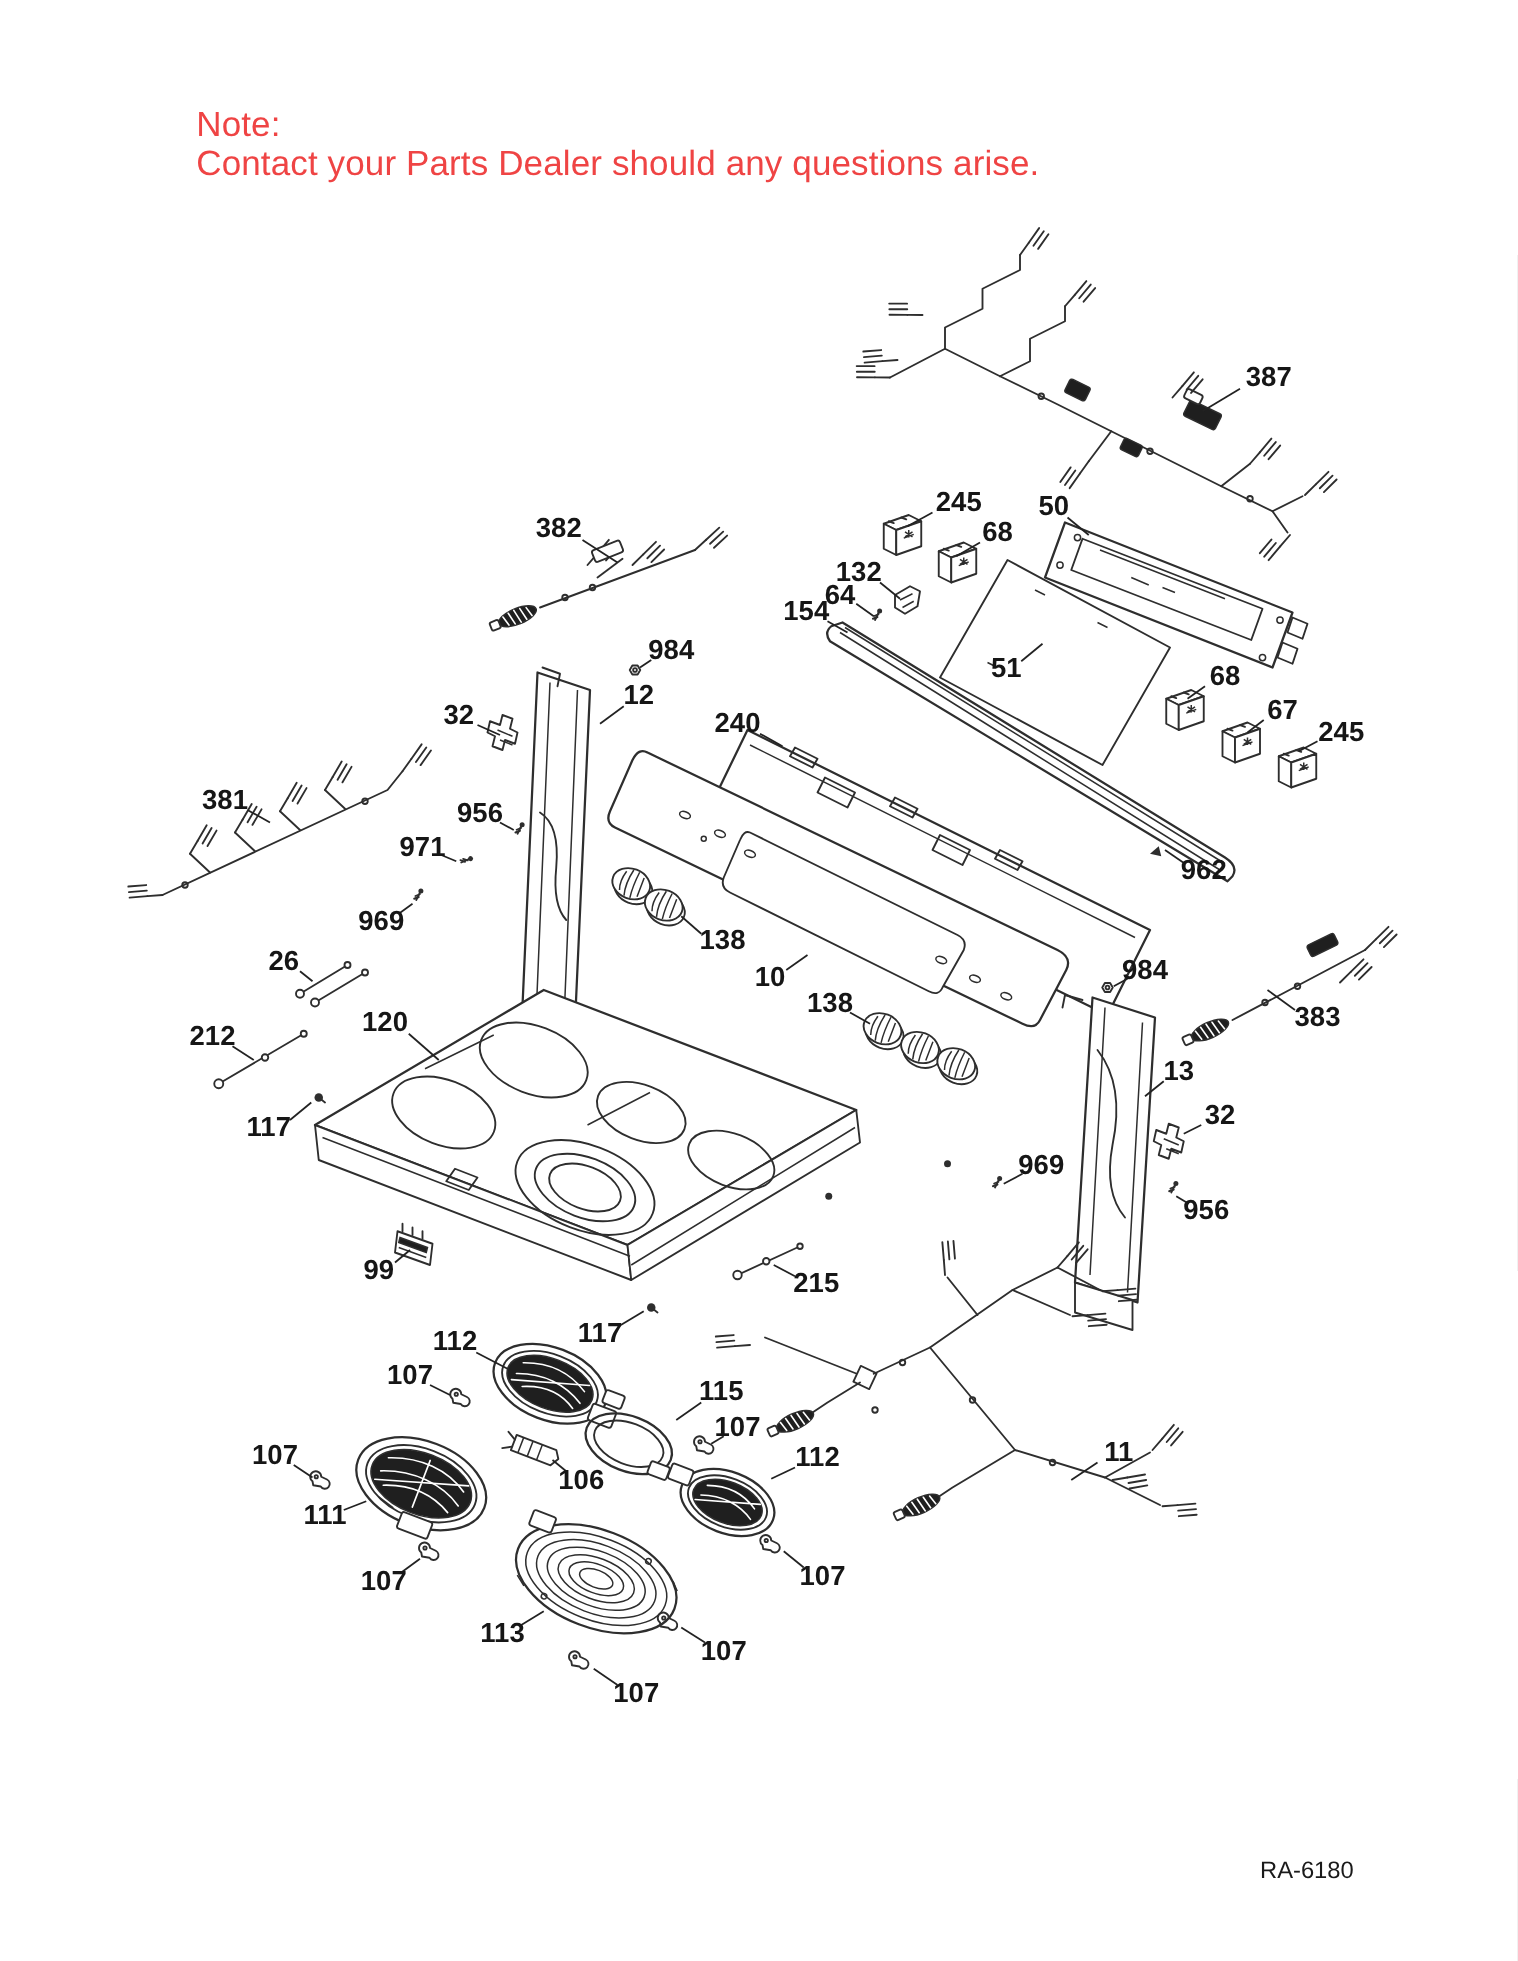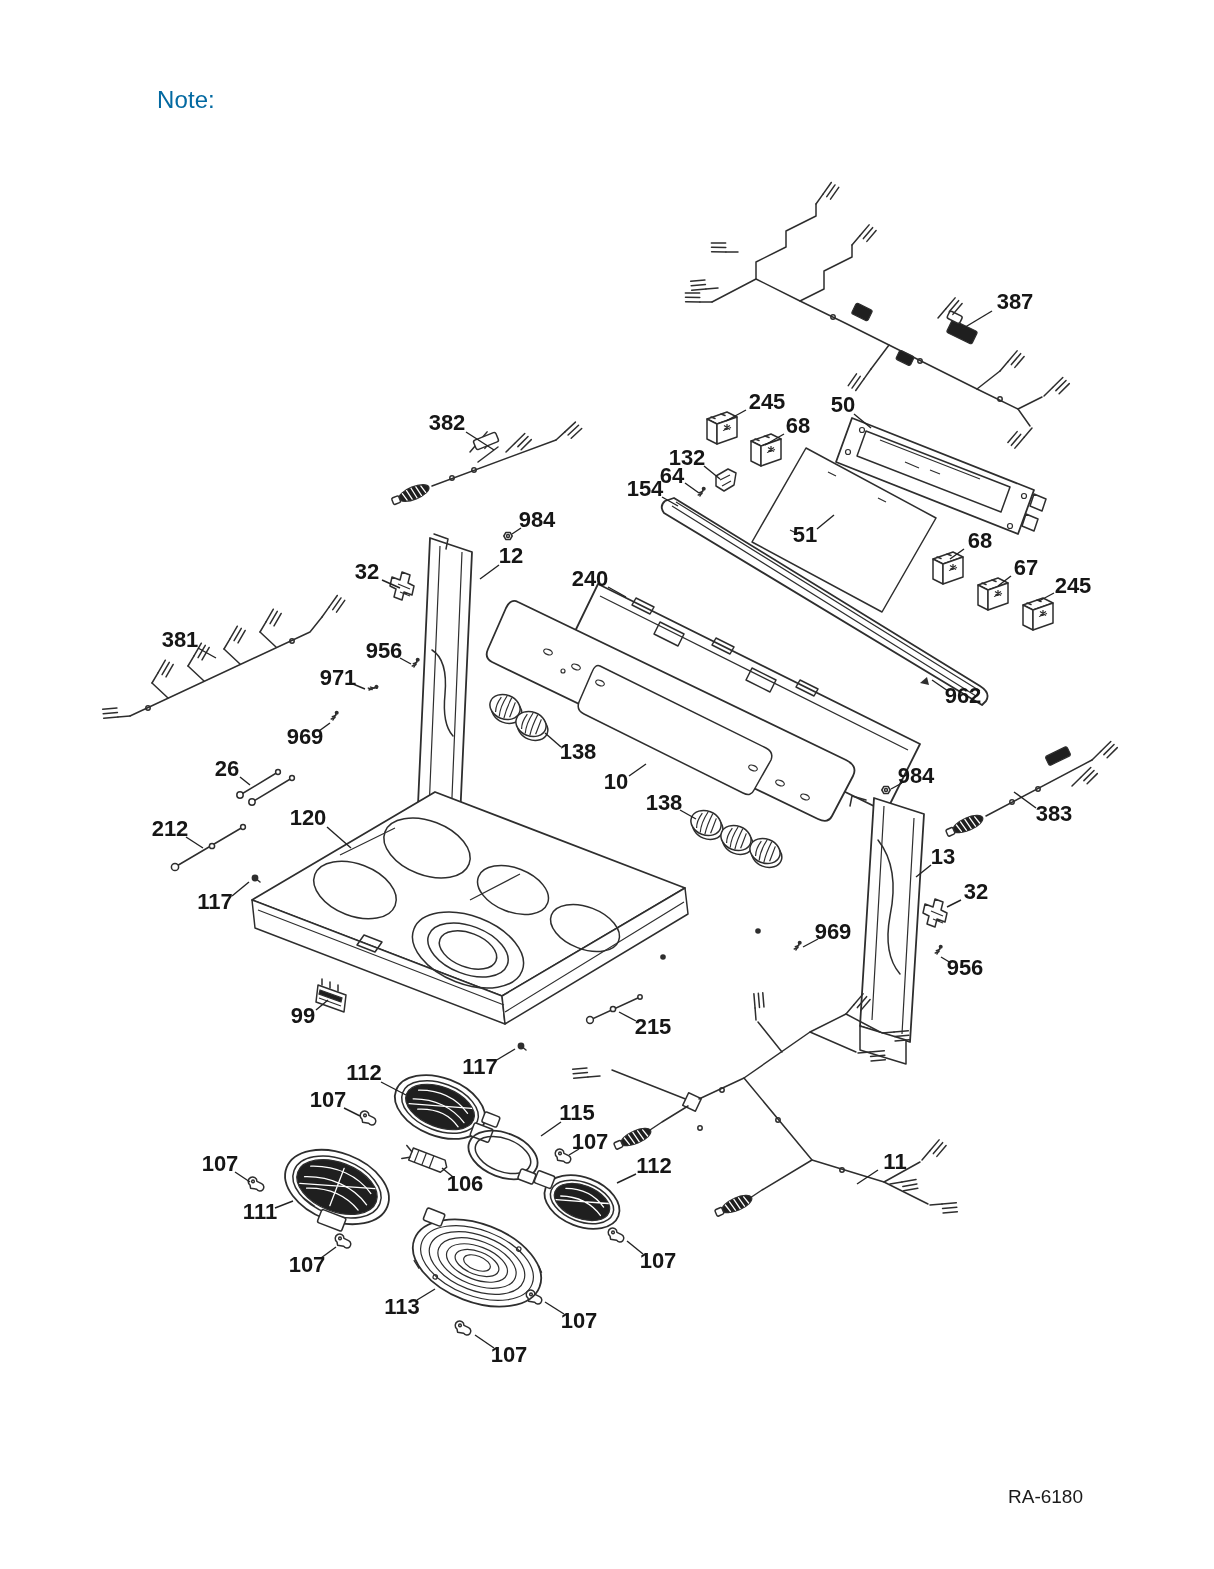--- a/index.html
+++ b/index.html
@@ -13,7 +13,7 @@
   }
   .note{
     position:absolute; left:157px; top:84px; width:960px;
-    font-size:24px; line-height:31px; color:#0369a1;
+    font-size:28px; line-height:31px; color:#ef4444;
     letter-spacing:0.1px;
   }
   .note .t{display:block;}

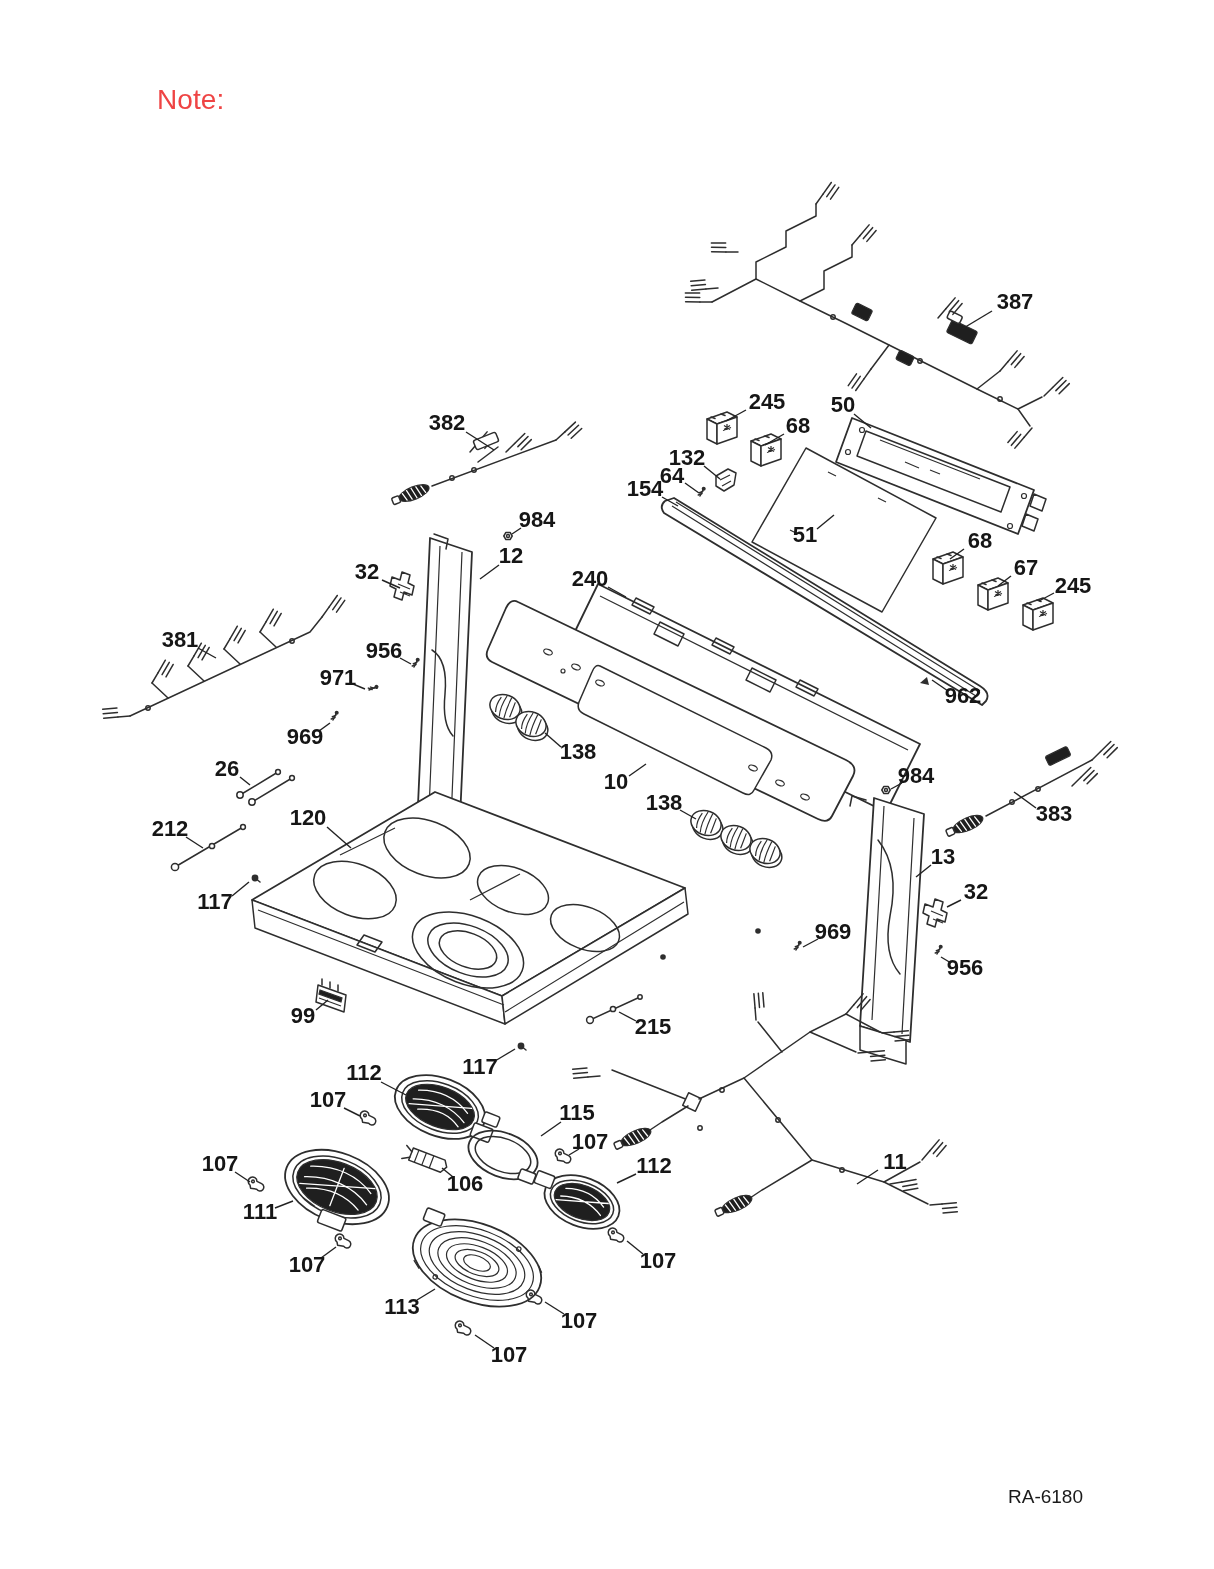--- a/index.html
+++ b/index.html
@@ -39,6 +39,7 @@
 
   <div class="note">
     <span class="t">Note:</span>
+    <span class="t">Contact your Parts Dealer should any questions arise.</span>
   </div>
 
   <svg width="1214" height="1569" viewBox="0 0 1214 1569">

